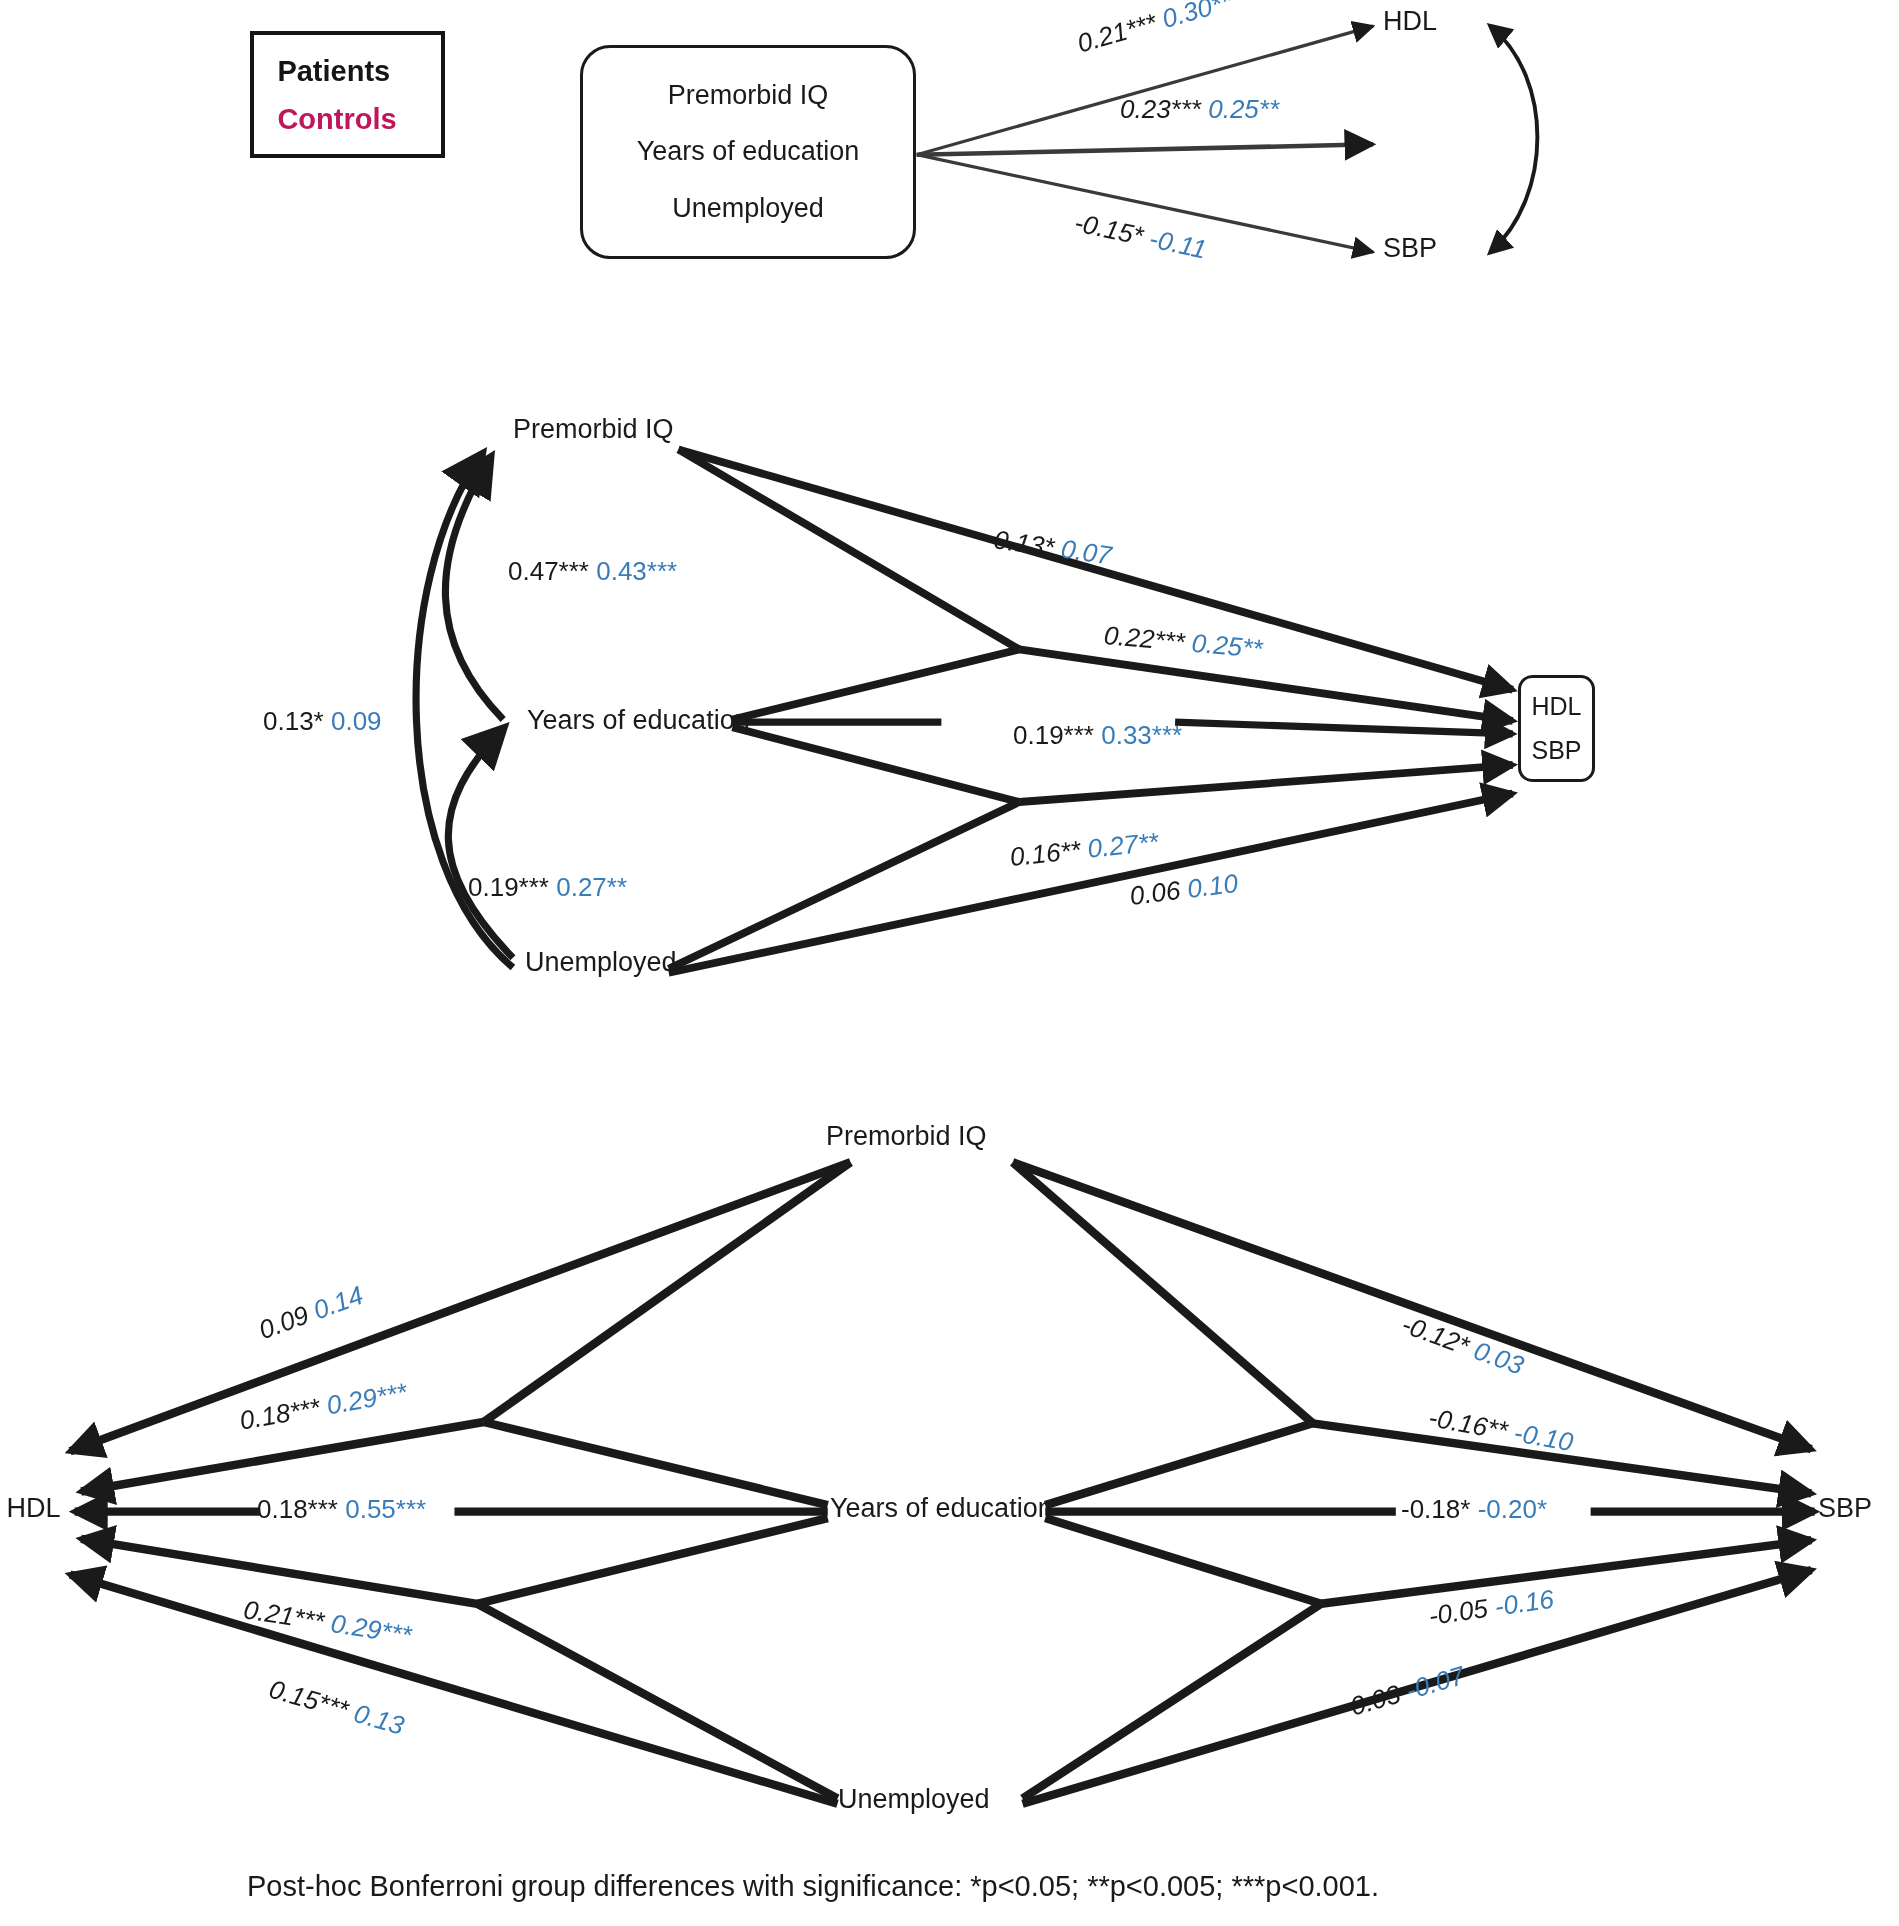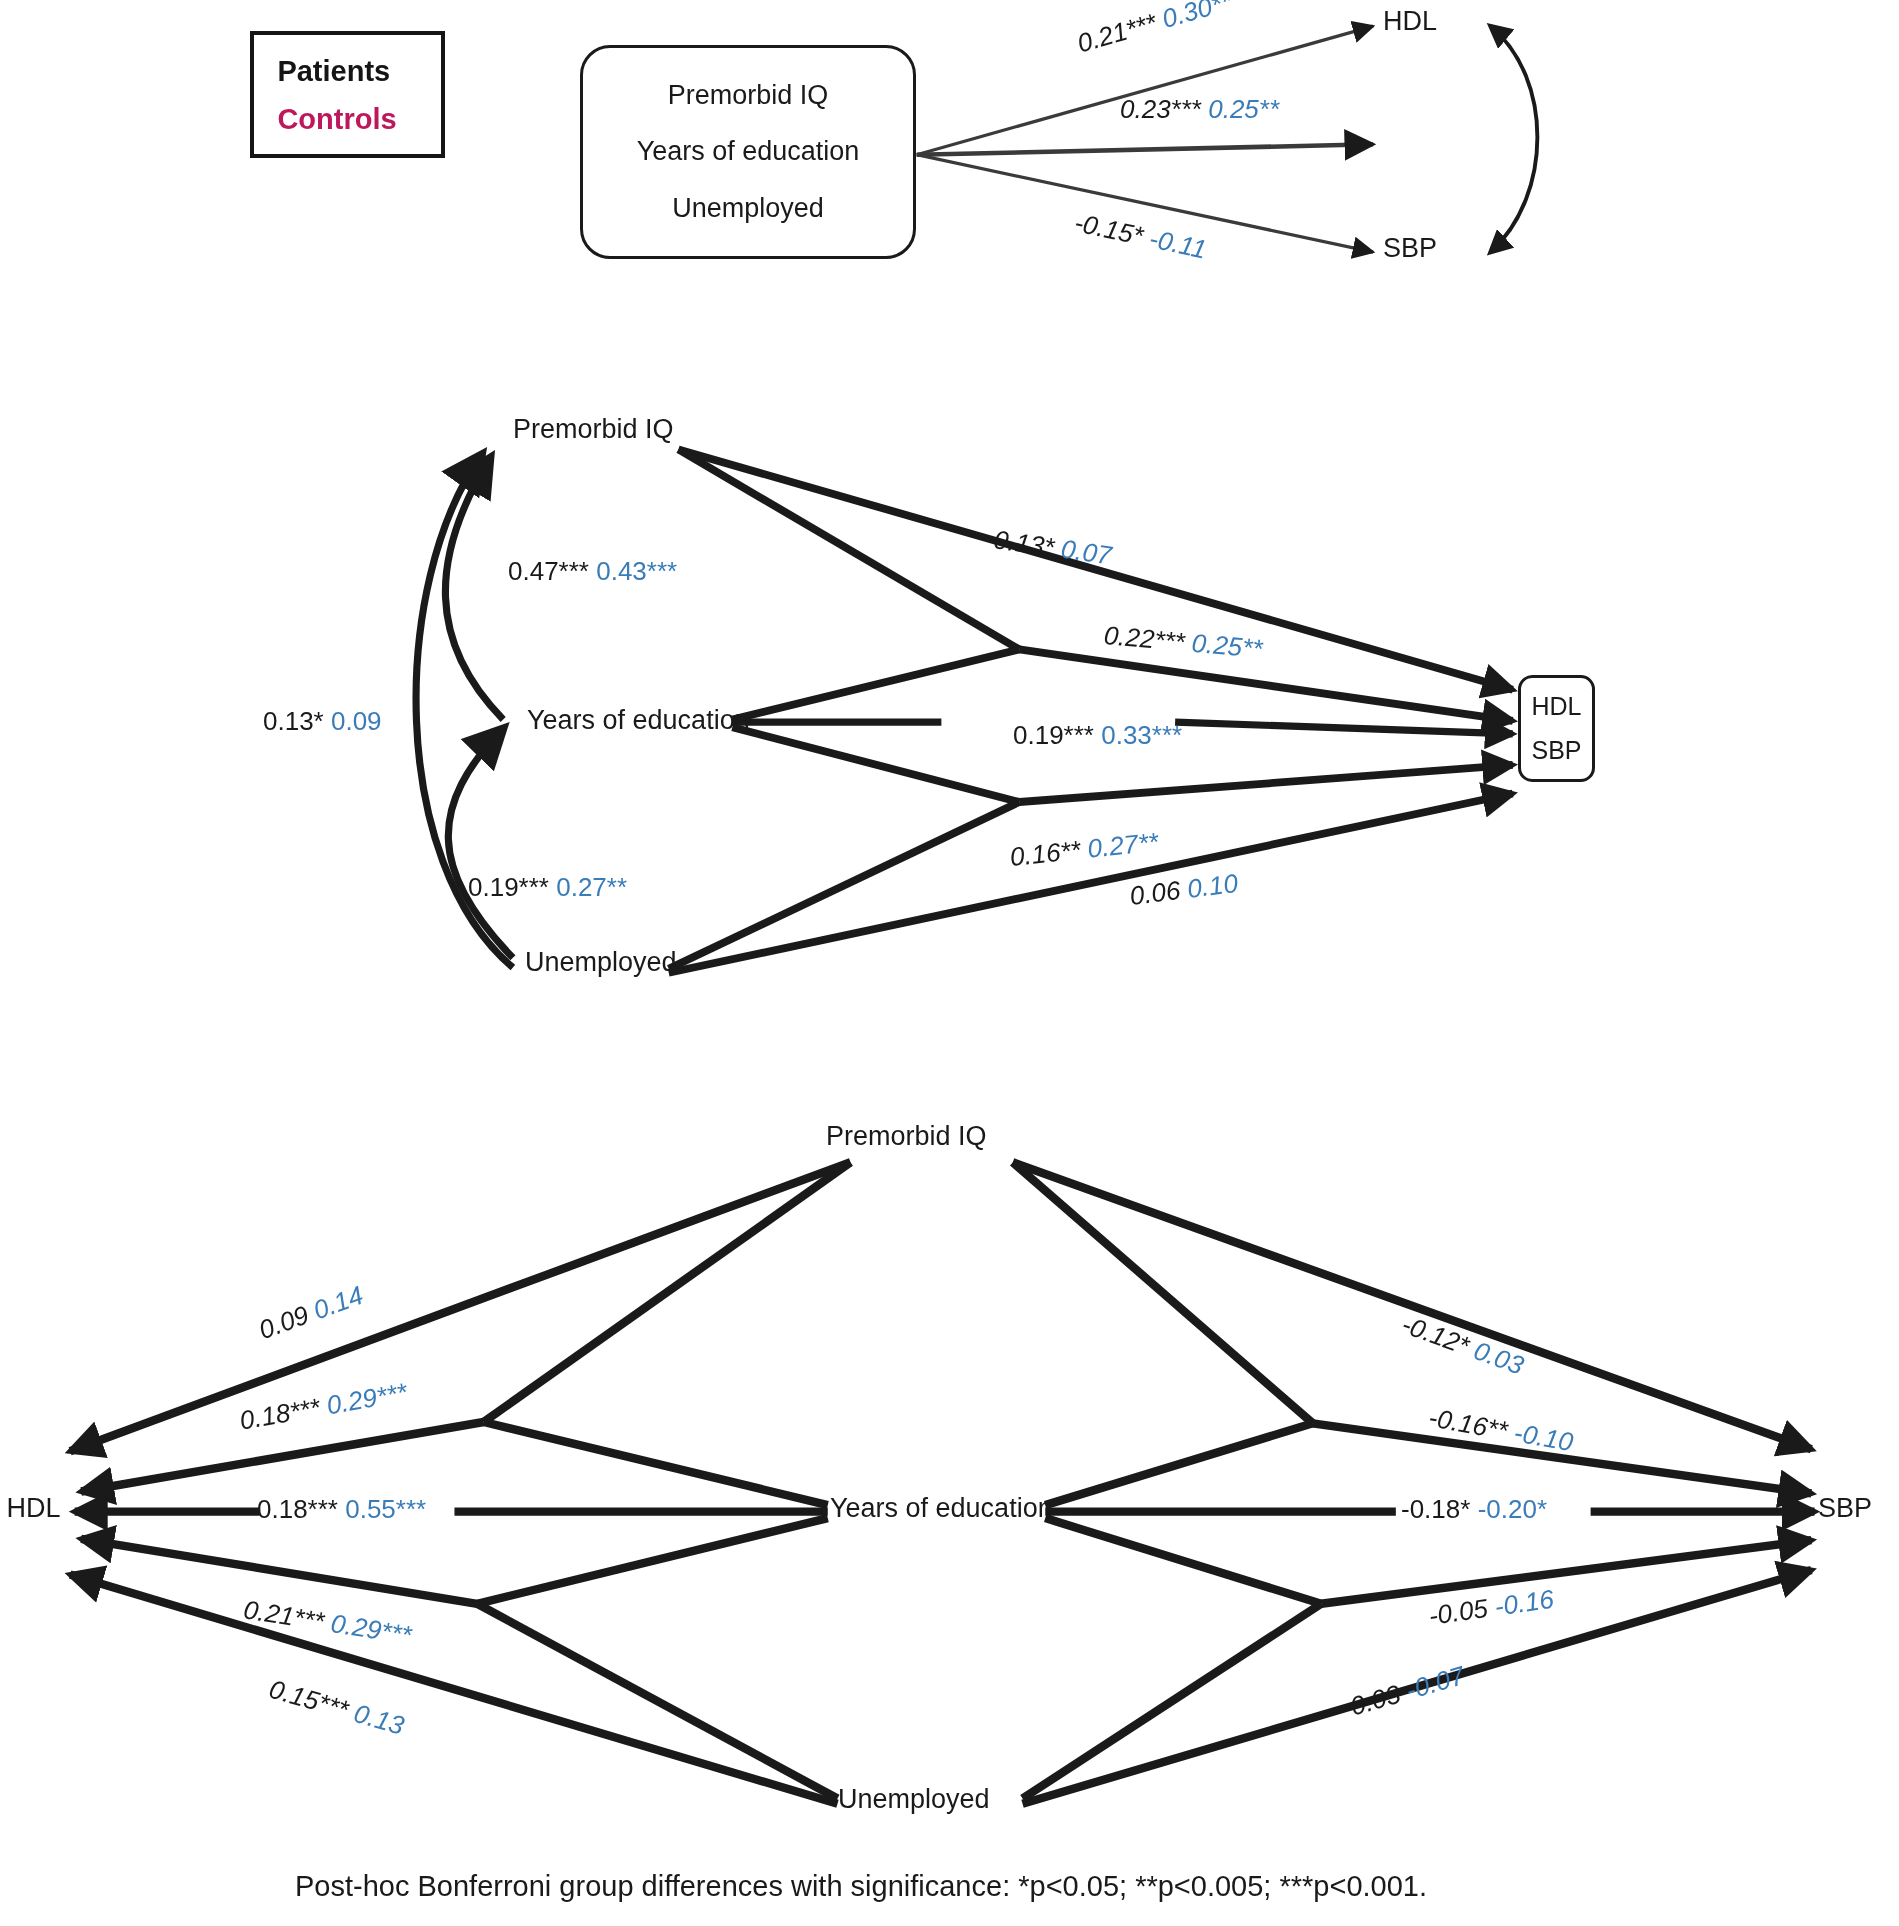--- a/index.html
+++ b/index.html
@@ -113,7 +113,6 @@
     font-size: 29px;
     color: #1a1a1a;
     white-space: nowrap;
-    margin-left: 48px;
   }
 </style>
 </head>

